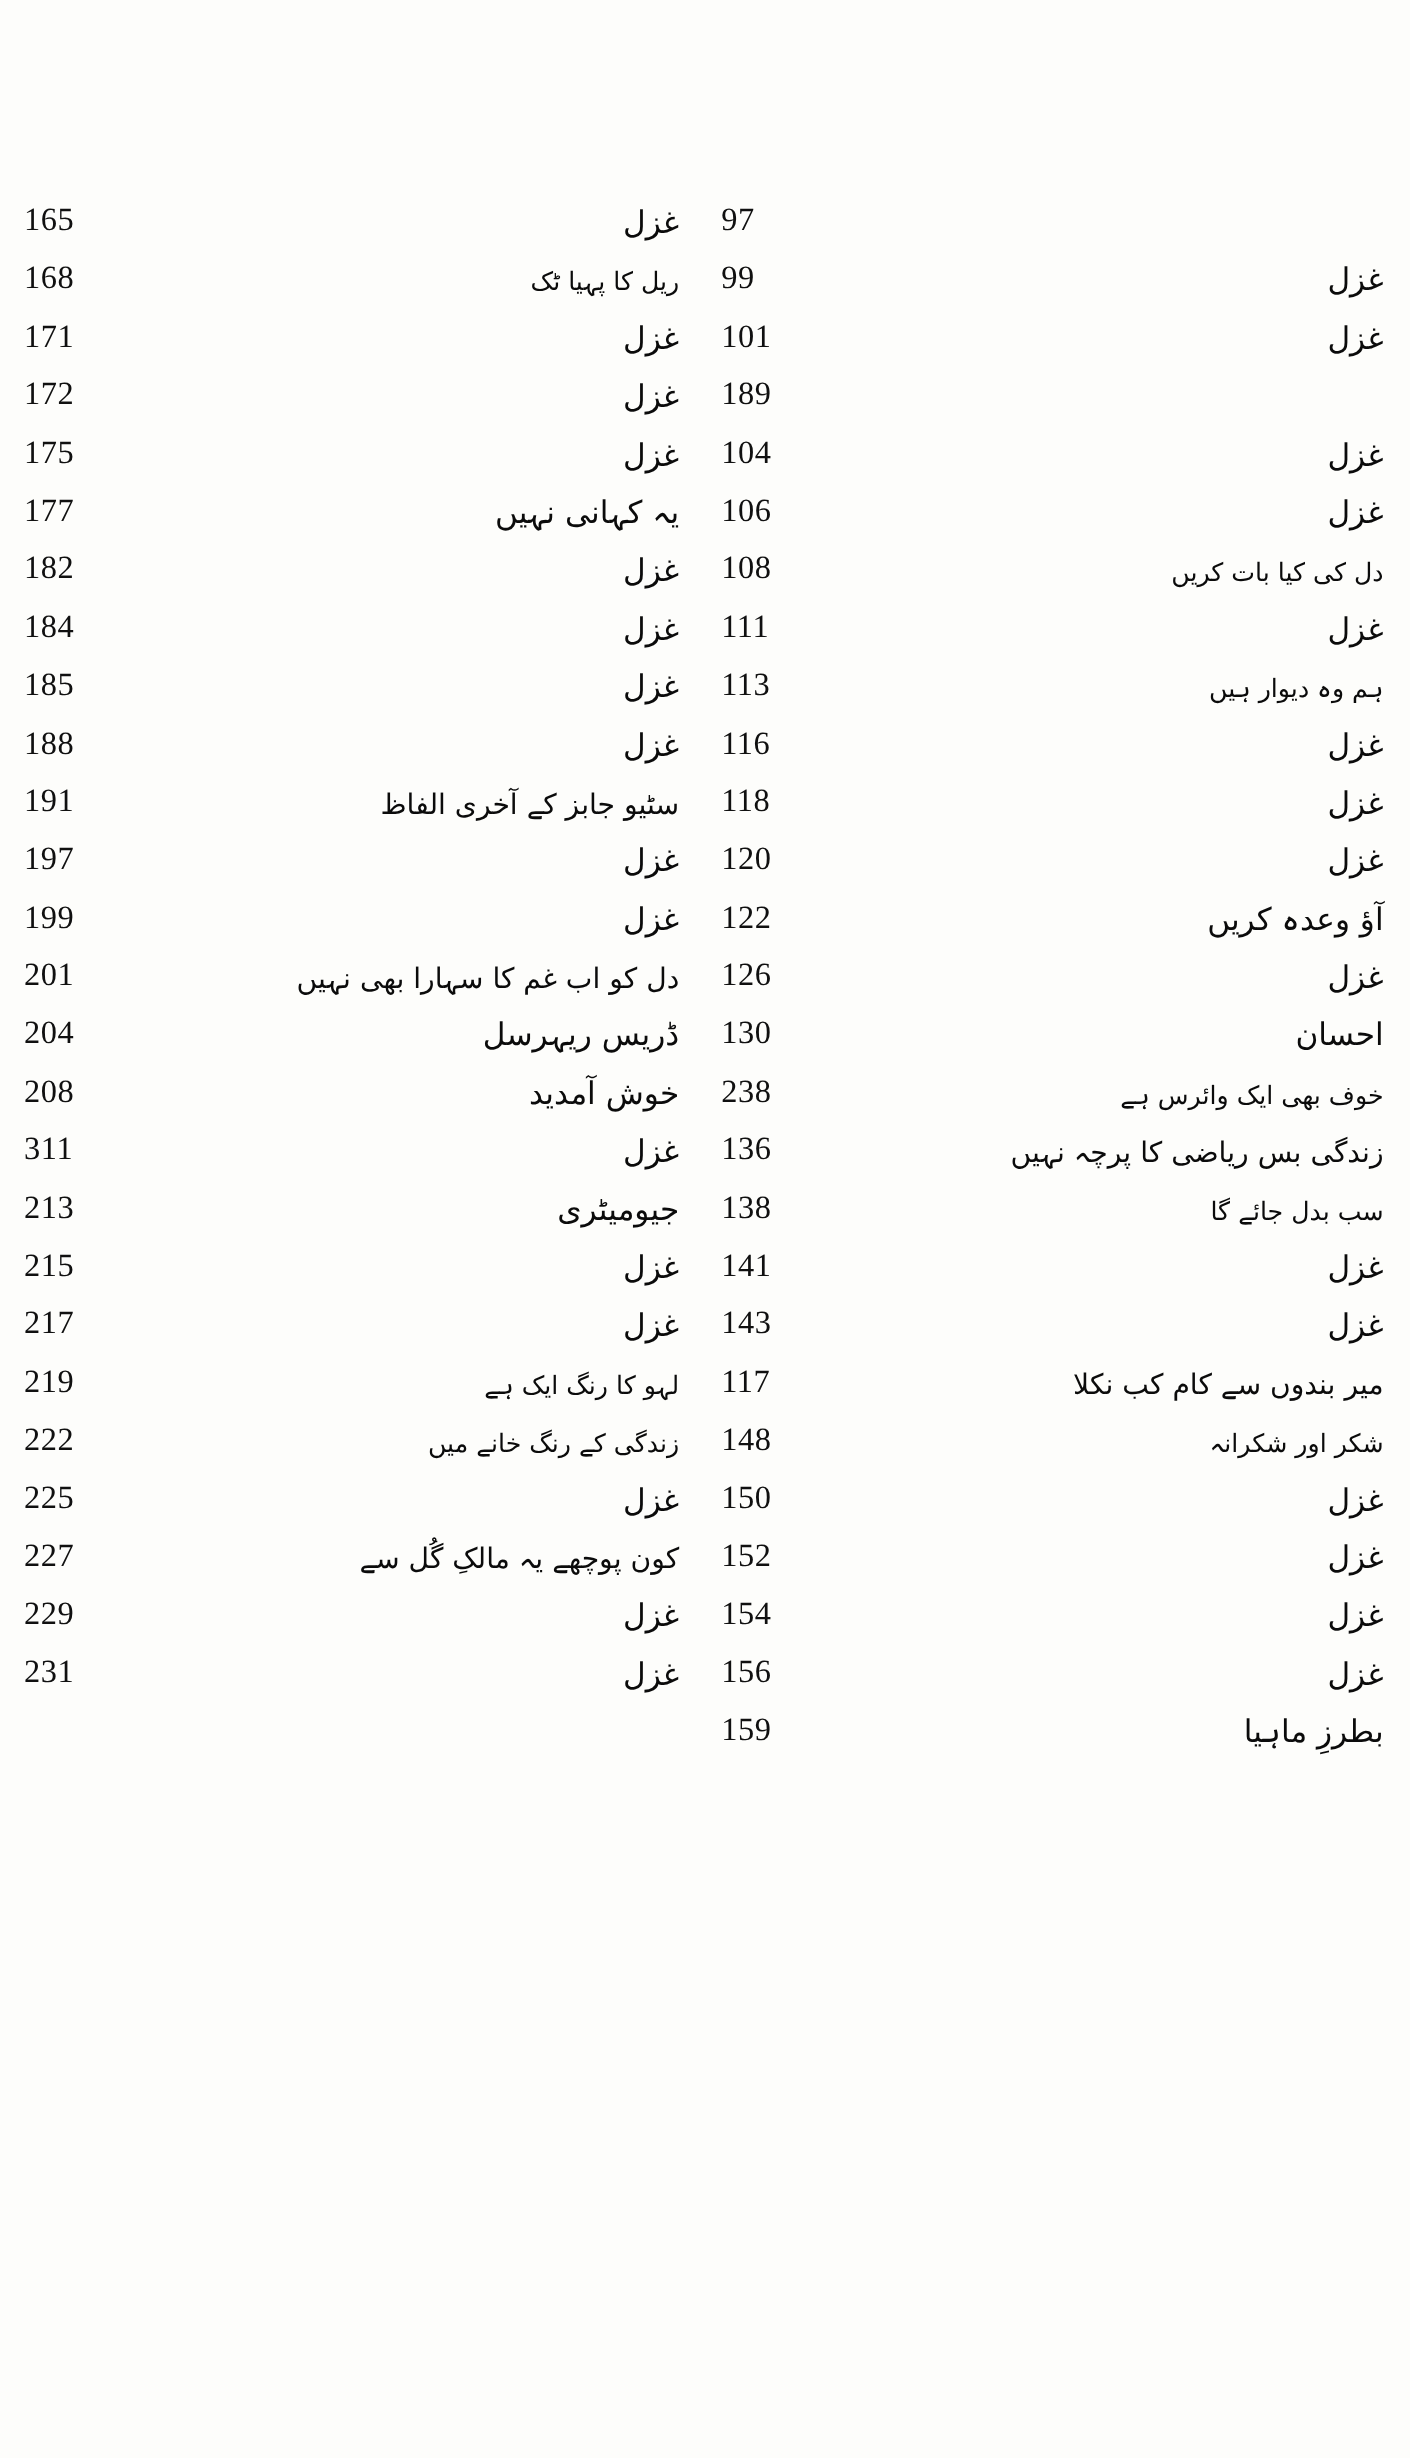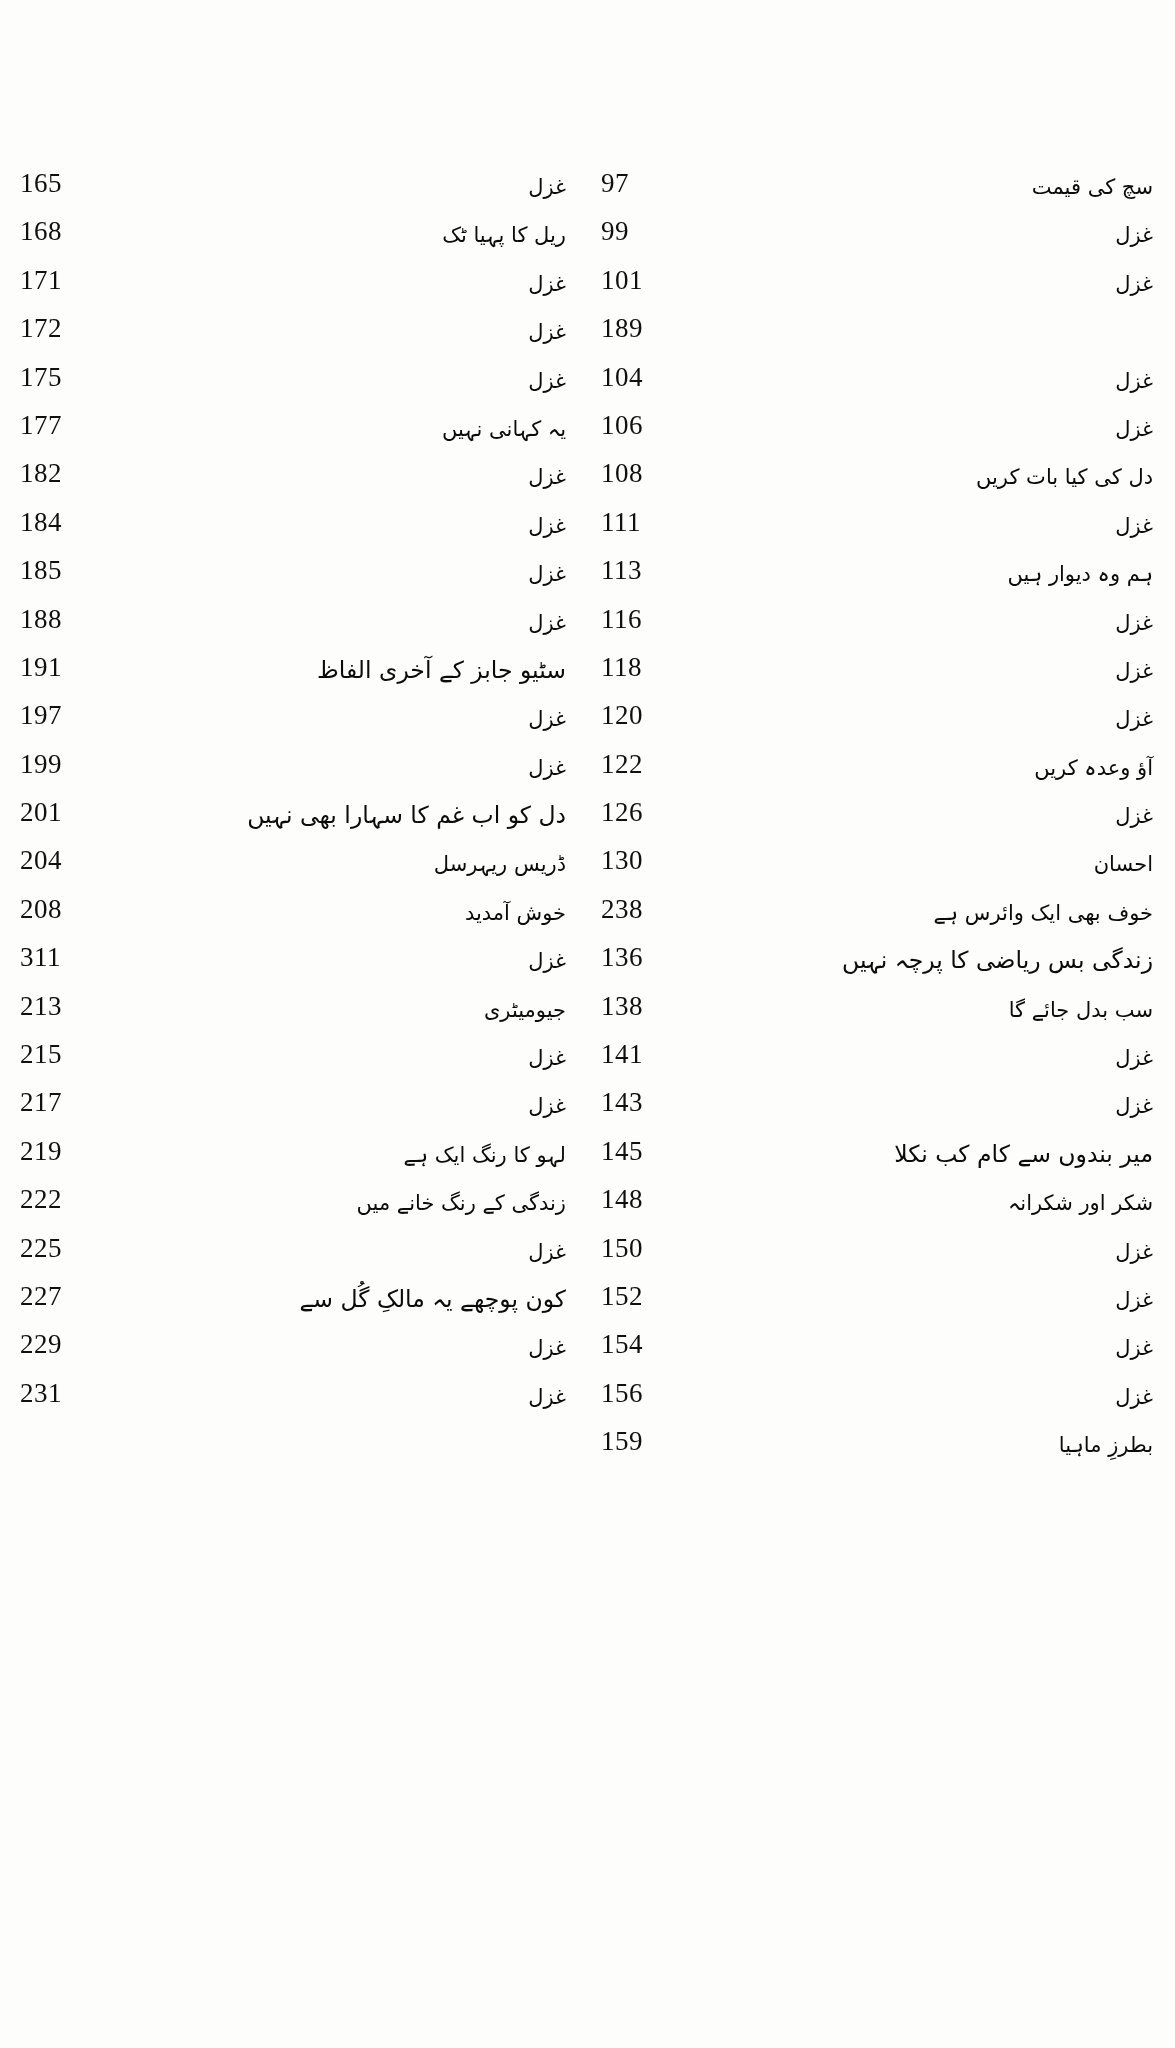--- a/index.html
+++ b/index.html
@@ -76,7 +76,7 @@
     direction: rtl;
     unicode-bidi: isolate;
     font-family: "DejaVu Sans", "Liberation Sans", sans-serif;
-    font-size: 21px;
+    font-size: 26px;
     line-height: 1.05;
     color: #0b0b0b;
     white-space: nowrap;

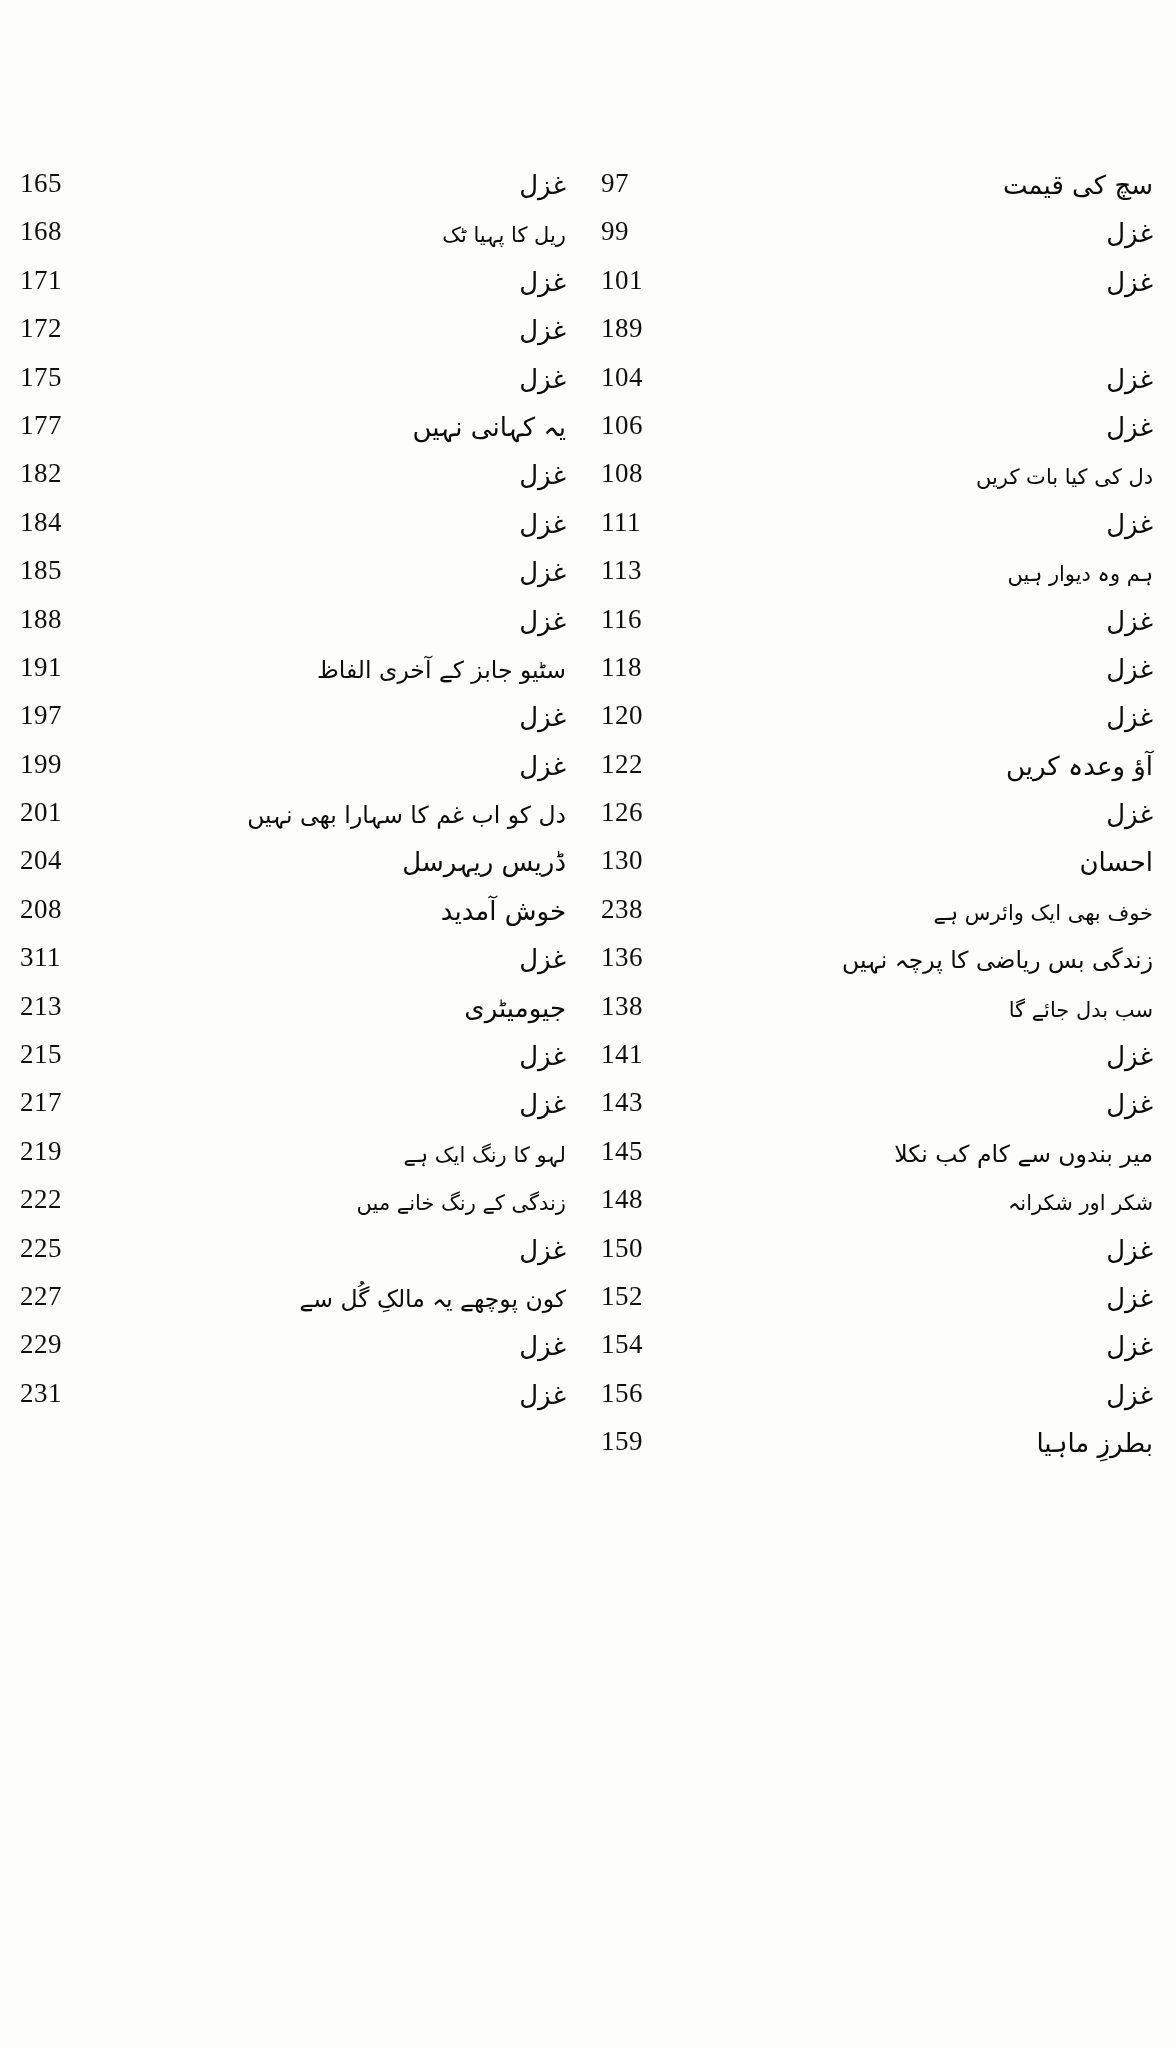--- a/index.html
+++ b/index.html
@@ -206,7 +206,6 @@
     <div class="toc-col col-right">
         <div class="toc-row">
           <div class="page-num">97</div>
-          <div class="title">سچ کی قیمت</div>
         </div>
         <div class="toc-row">
           <div class="page-num">99</div>

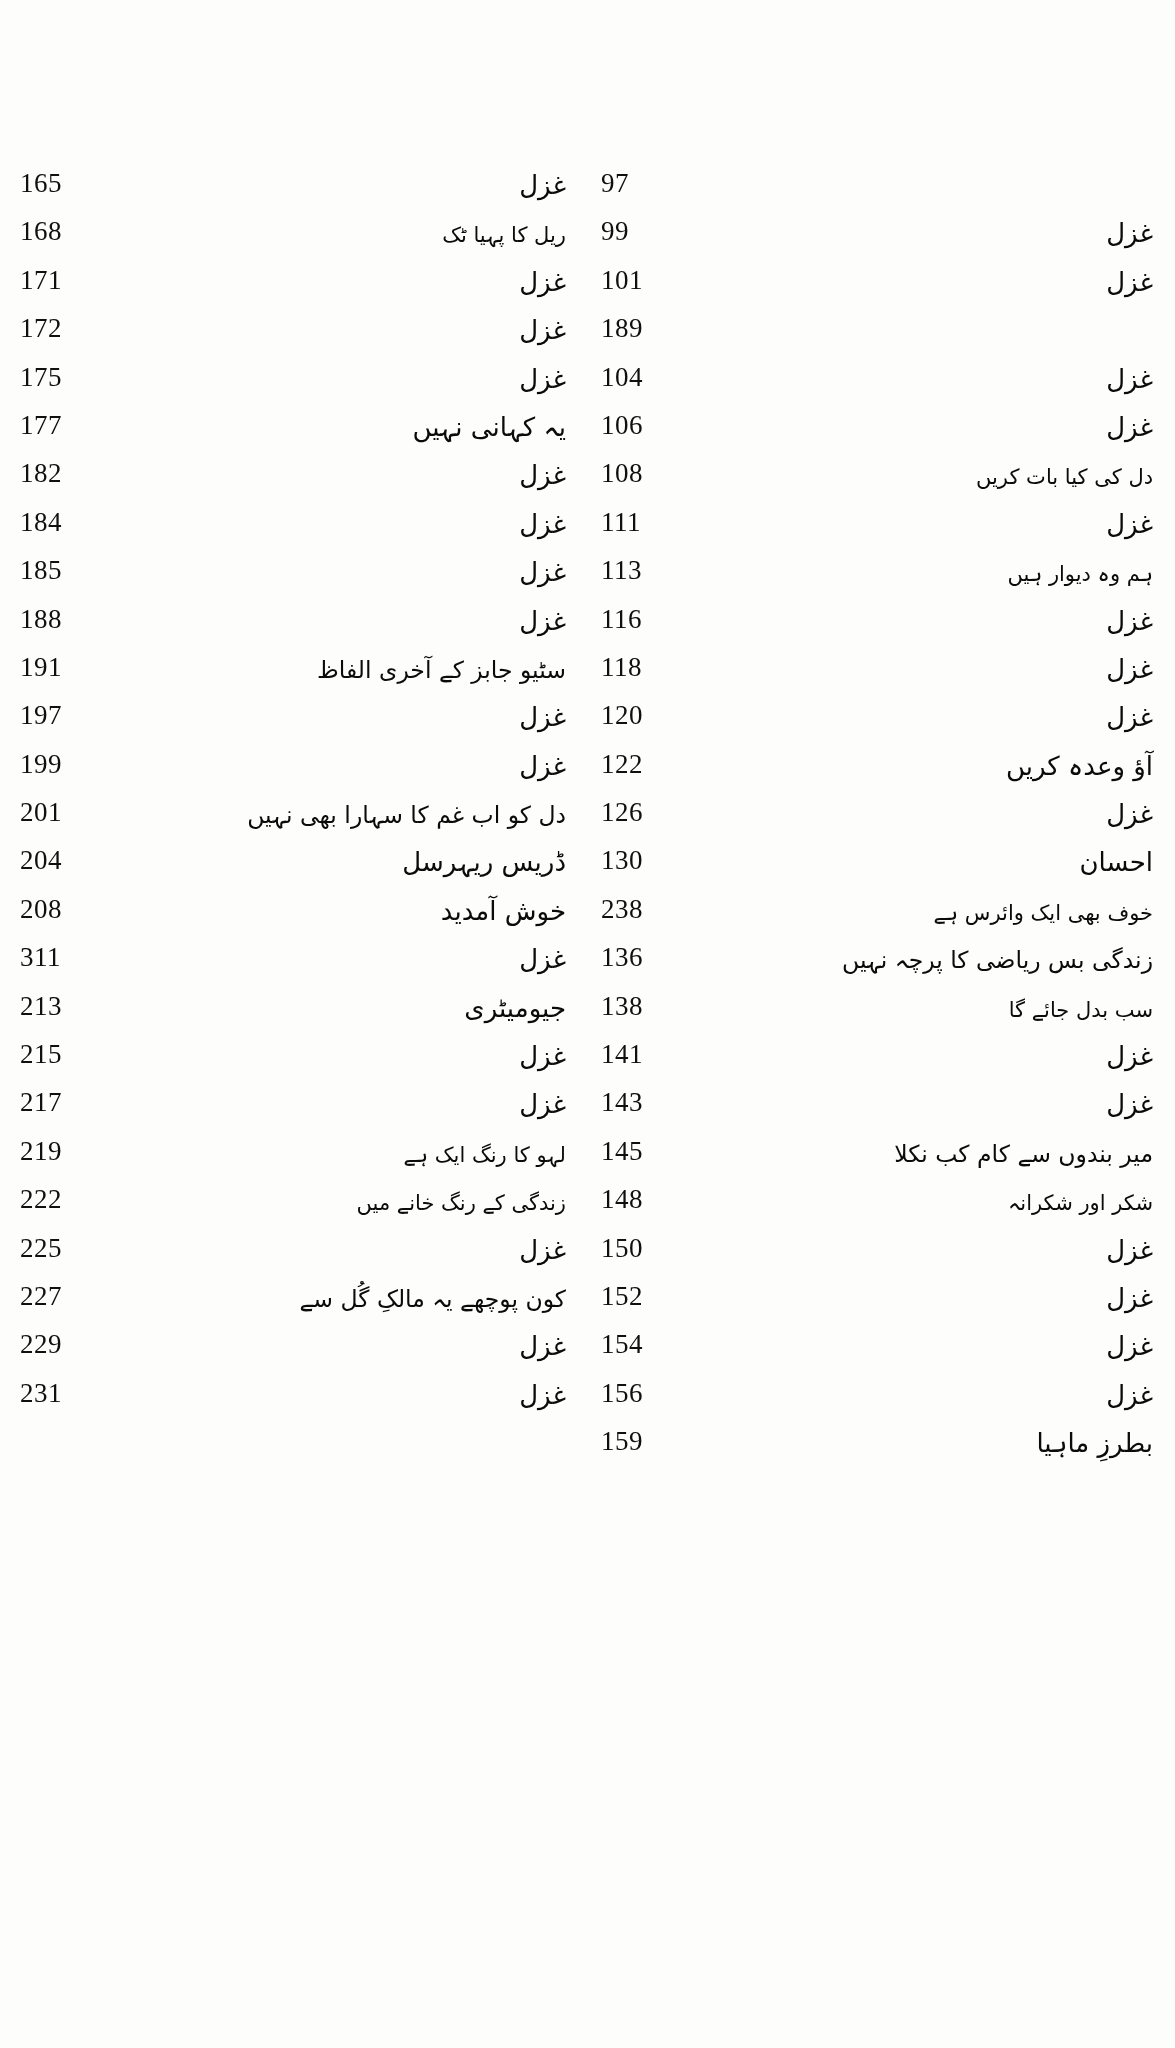--- a/index.html
+++ b/index.html
@@ -283,7 +283,7 @@
           <div class="title">غزل</div>
         </div>
         <div class="toc-row">
-          <div class="page-num">145</div>
+          <div class="page-num">117</div>
           <div class="title xlong">میر بندوں سے کام کب نکلا</div>
         </div>
         <div class="toc-row">

